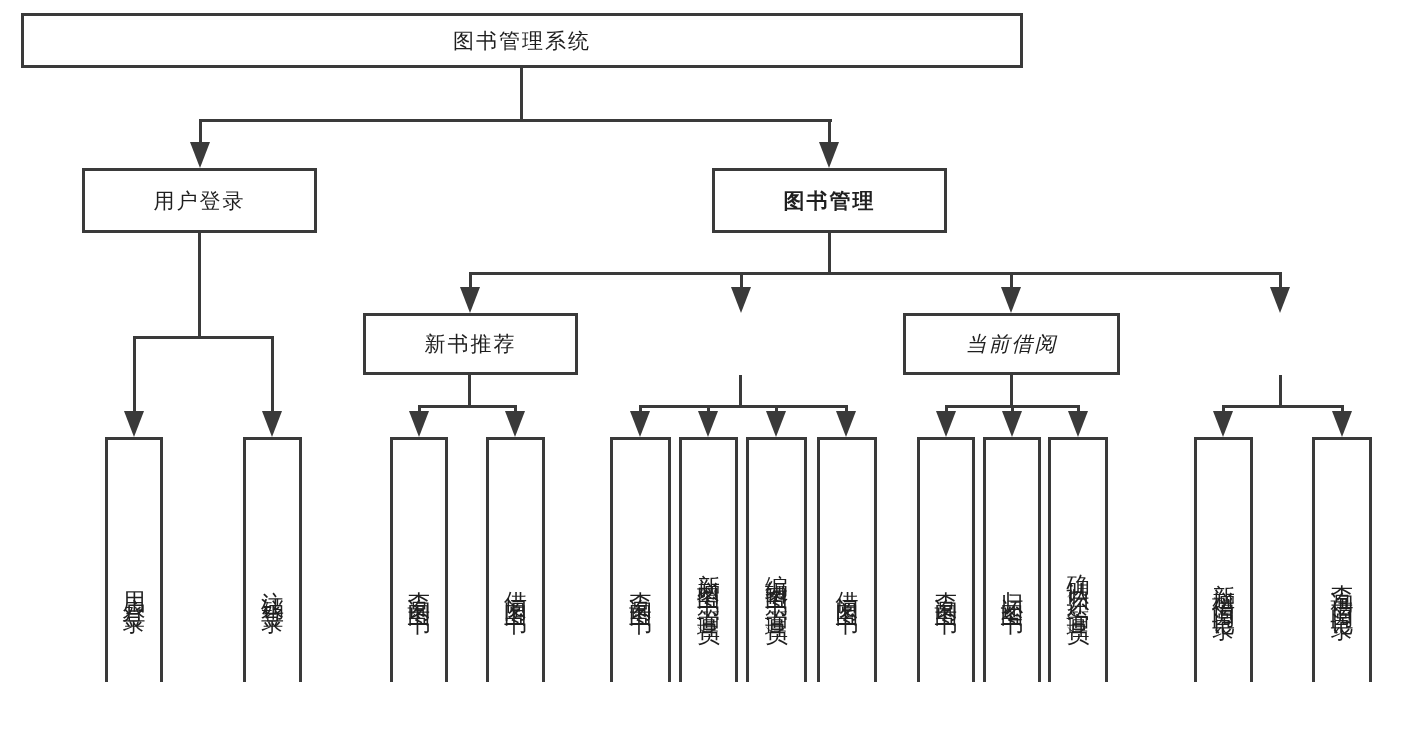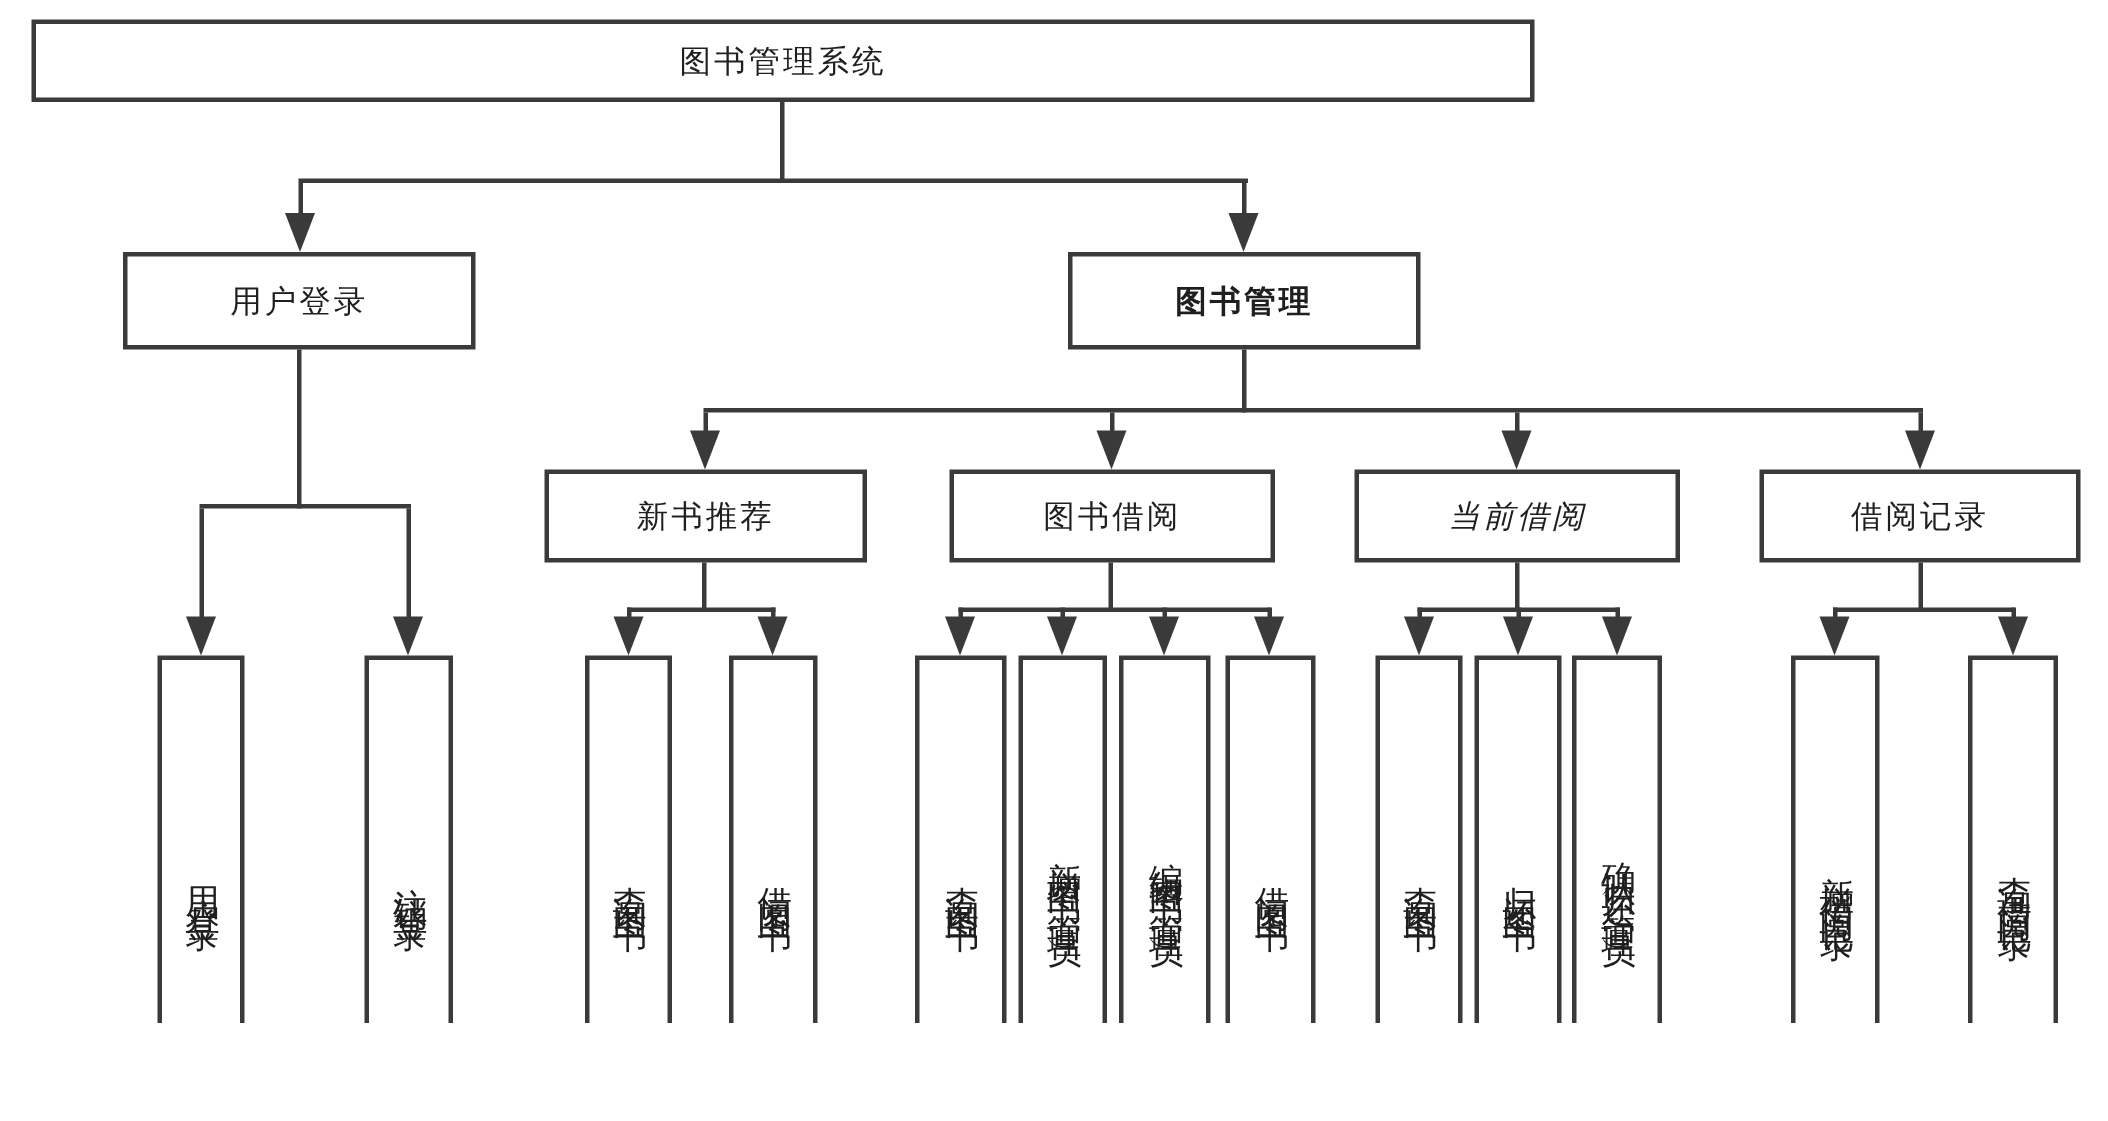--- a/index.html
+++ b/index.html
@@ -54,7 +54,6 @@
   <div class="box hbox" style="left:712px;top:168px;width:235px;height:65px;font-weight:bold;">图书管理</div>
 
   <div class="box hbox" style="left:363px;top:313px;width:215px;height:62px;">新书推荐</div>
-  <div class="box hbox" style="left:633px;top:313px;width:217px;height:62px;">图书借阅</div>
   <div class="box hbox" style="left:903px;top:313px;width:217px;height:62px;font-style:italic;">当前借阅</div>
   <div class="box hbox" style="left:1173px;top:313px;width:214px;height:62px;">借阅记录</div>
 

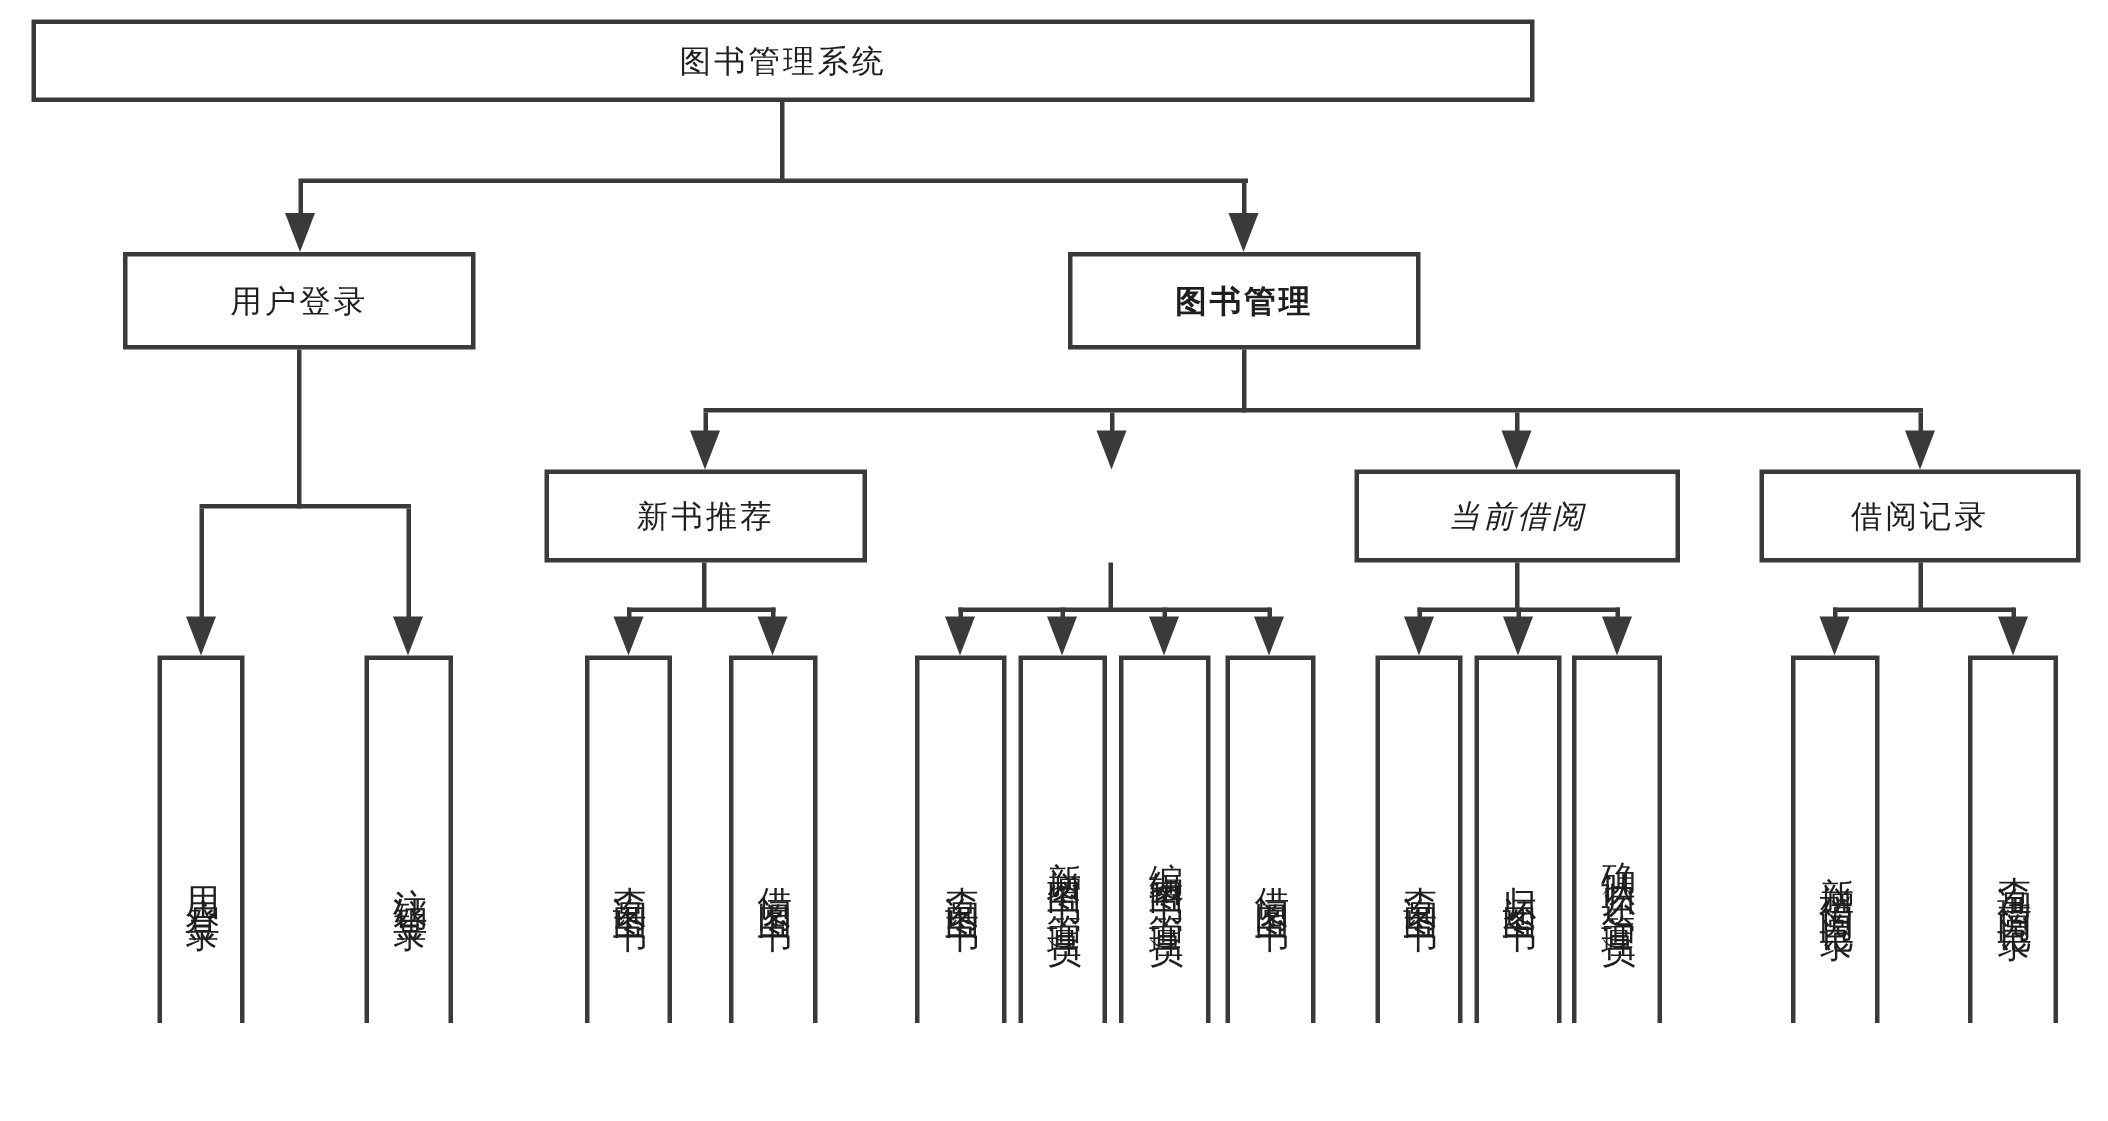--- a/index.html
+++ b/index.html
@@ -55,7 +55,6 @@
 
   <div class="box hbox" style="left:363px;top:313px;width:215px;height:62px;">新书推荐</div>
   <div class="box hbox" style="left:903px;top:313px;width:217px;height:62px;font-style:italic;">当前借阅</div>
-  <div class="box hbox" style="left:1173px;top:313px;width:214px;height:62px;">借阅记录</div>
 
   <div class="box leaf" style="left:105px;top:437px;width:58px;height:300px;">用户登录</div>
   <div class="box leaf" style="left:243px;top:437px;width:59px;height:300px;">注销登录</div>

